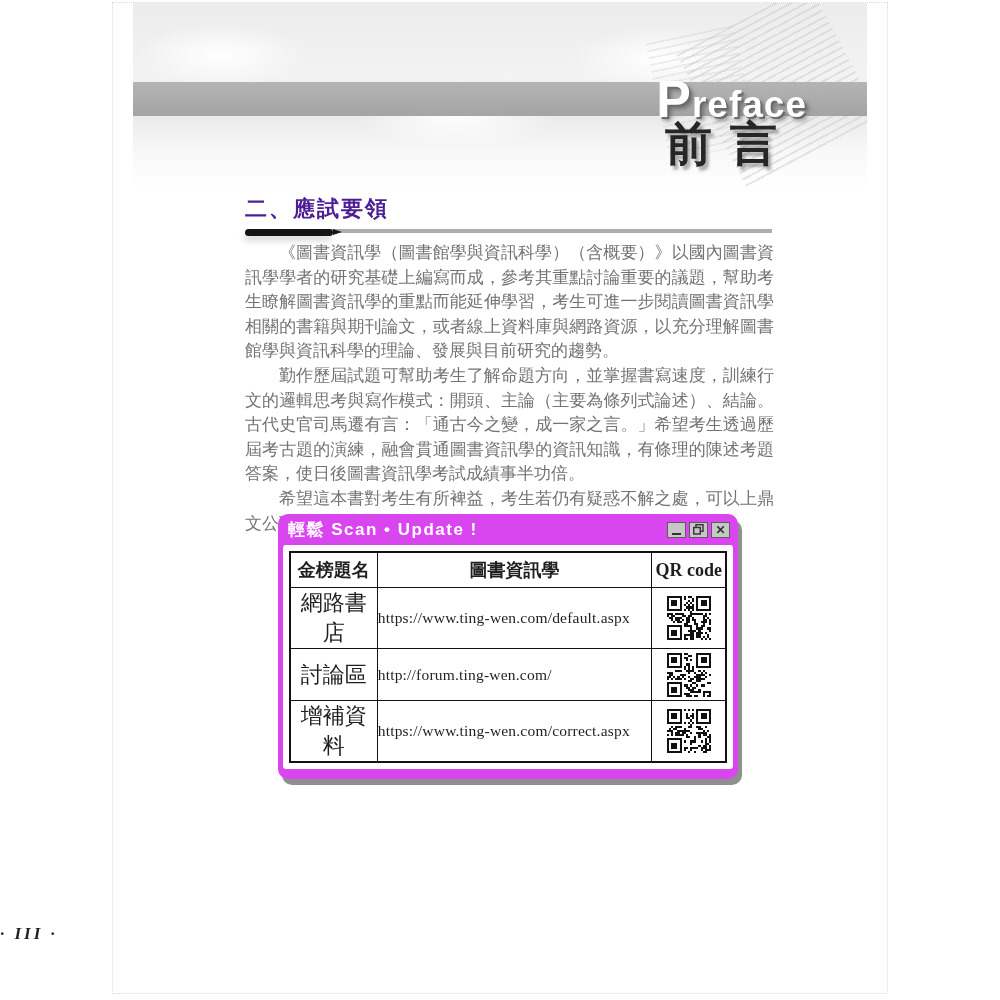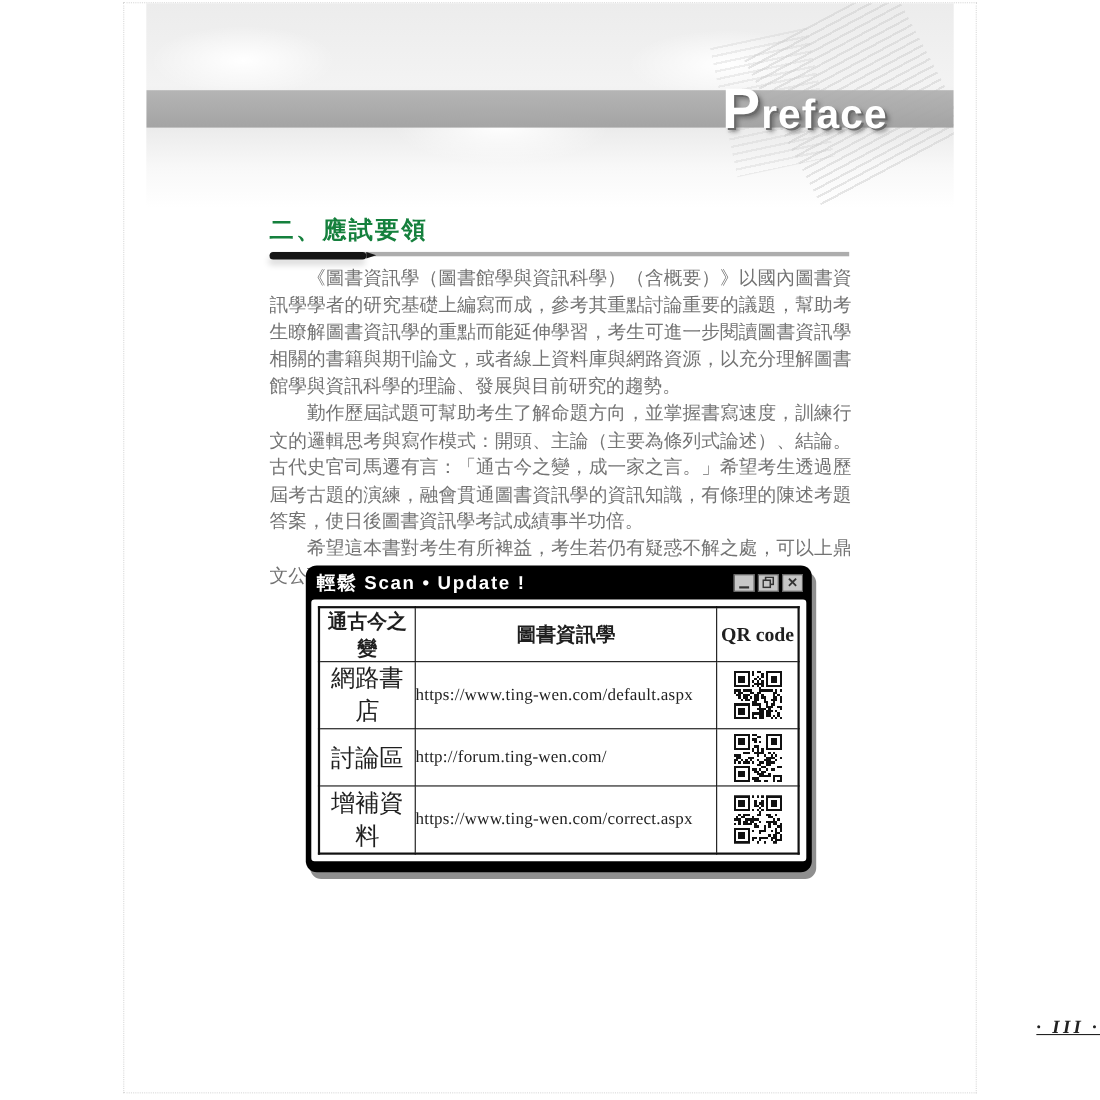--- a/index.html
+++ b/index.html
@@ -86,6 +86,7 @@
     <div class="news-texture news-2"></div>
     <div class="header-band"></div>
     <div class="preface">Preface</div>
+    <div class="cn-title">前言</div>
   </div>
 
   <div class="section">

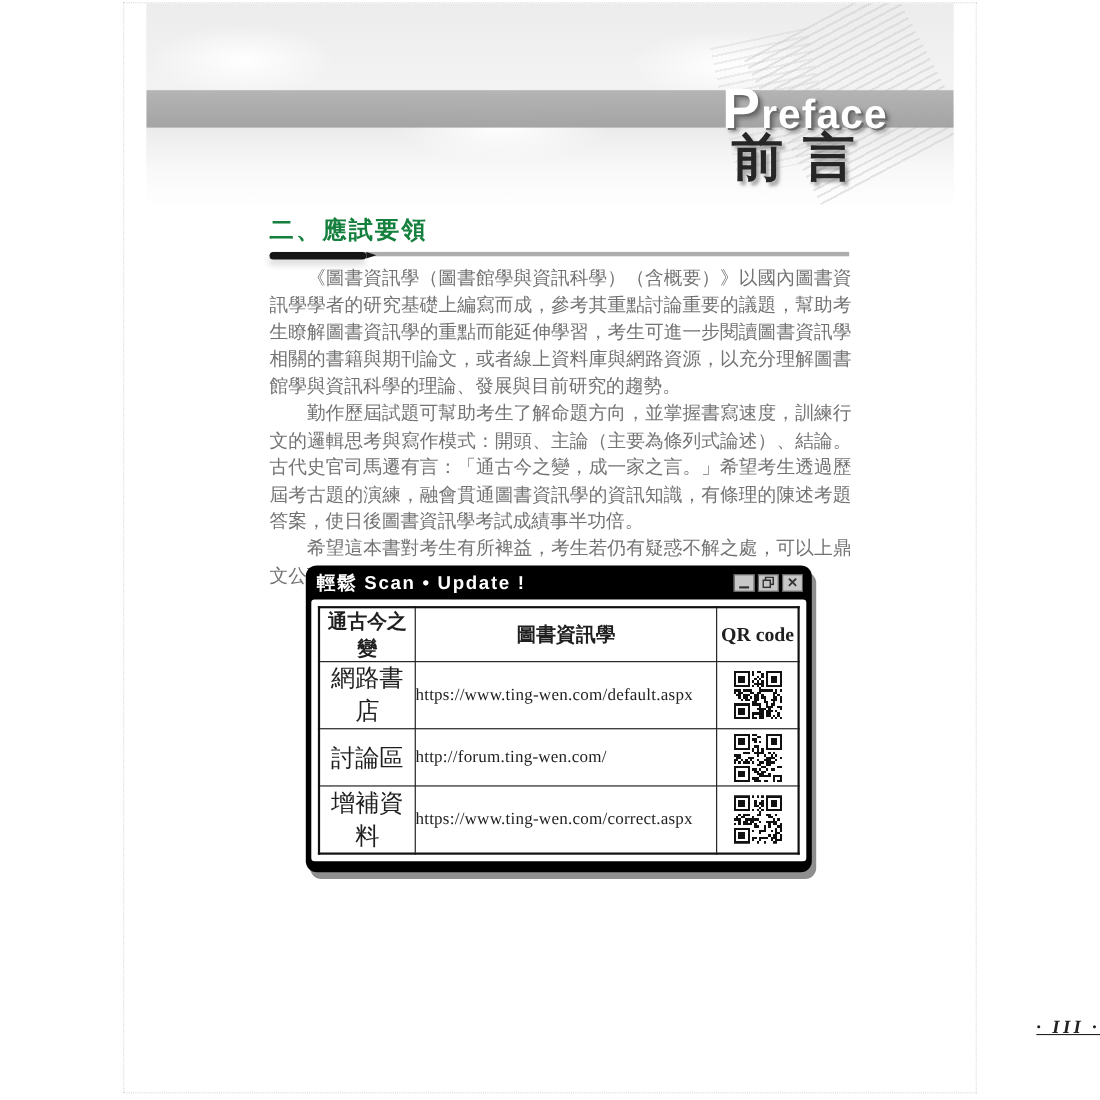--- a/index.html
+++ b/index.html
@@ -32,7 +32,7 @@
 
   
   .section{position:absolute;left:245px;top:194px;width:527px;}
-  .section h2{margin:0;font-size:22px;font-weight:bold;color:#15803d;letter-spacing:2px;}
+  .section h2{margin:0;font-size:22px;font-weight:bold;color:#4c1d95;letter-spacing:2px;}
   .rule{position:relative;height:9px;margin-top:5px;}
   .rule-gray{position:absolute;left:2px;right:0;top:0;height:4px;background:#adadad;}
   .rule-dark{position:absolute;left:0;top:0;height:7px;width:88px;background:#151515;

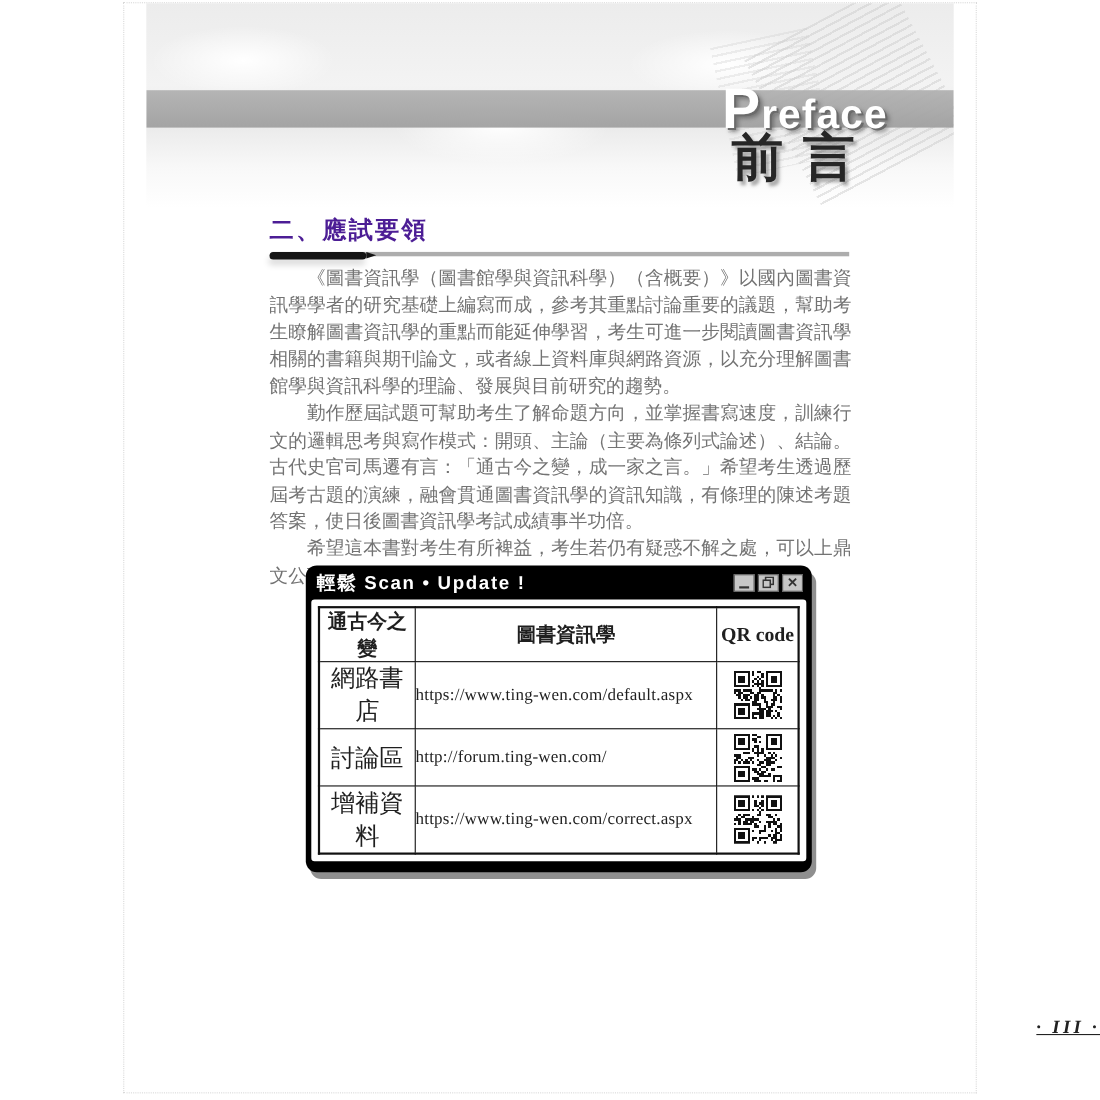--- a/index.html
+++ b/index.html
@@ -48,7 +48,7 @@
 
   
   .scan-window{position:absolute;left:278px;top:514px;width:460px;
-      background:#000000;border-radius:10px;padding:0 5px 10px;box-sizing:border-box;
+      background:#d946ef;border-radius:10px;padding:0 5px 10px;box-sizing:border-box;
       box-shadow:4px 6px 0 0 #8f8f8f;}
   .titlebar{height:31px;display:flex;align-items:center;padding:0 3px 0 5px;}
   .window-title{flex:1;color:#ffffff;font-family:"Liberation Sans","DejaVu Sans",sans-serif;

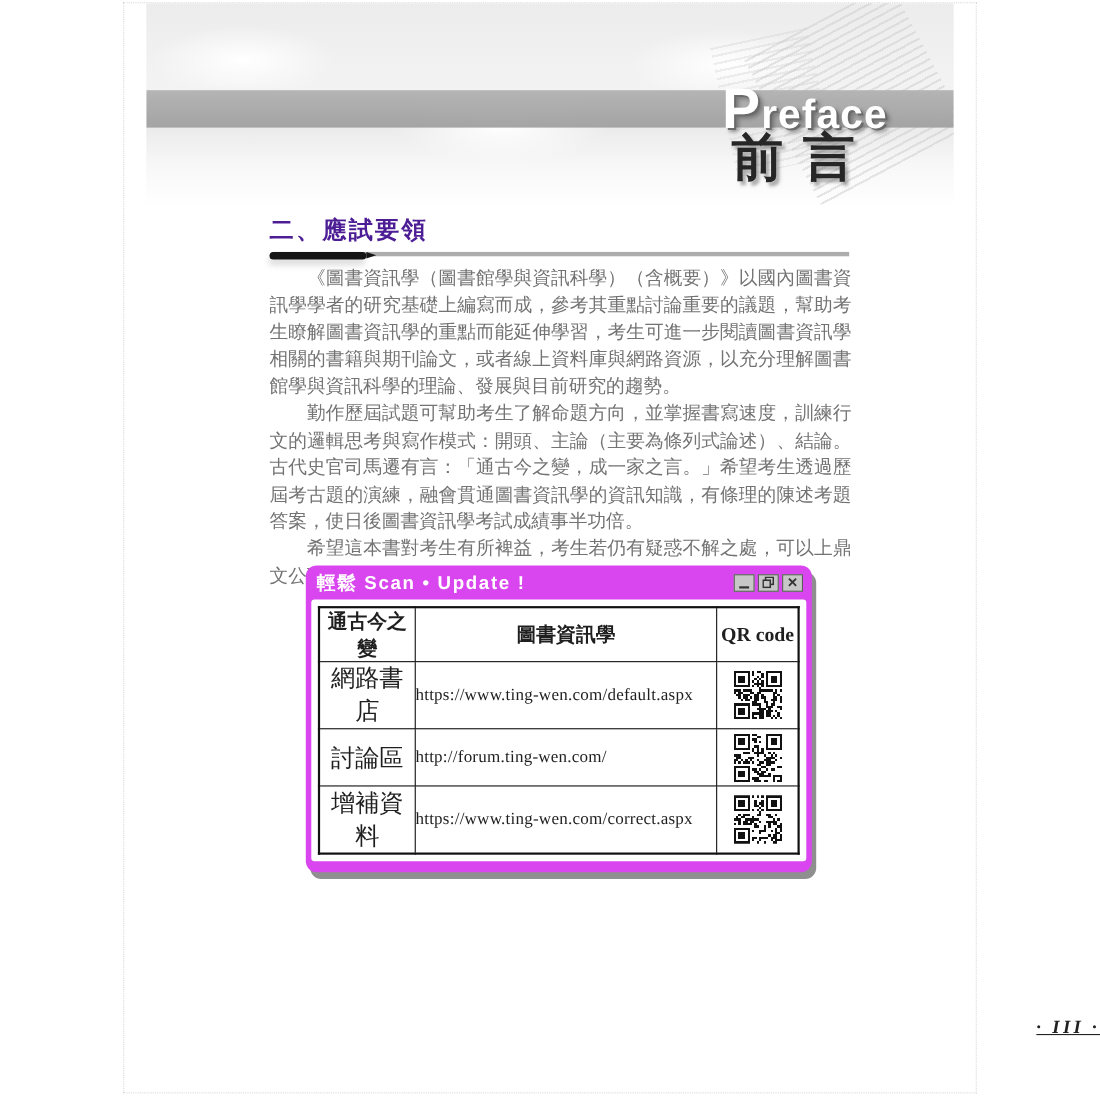--- a/index.html
+++ b/index.html
@@ -128,7 +128,7 @@
           </colgroup>
         <thead>
           <tr>
-            <th>通古今之變</th>
+            <th>金榜題名</th>
             <th>圖書資訊學</th>
             <th class="qr-head">QR code</th>
           </tr>

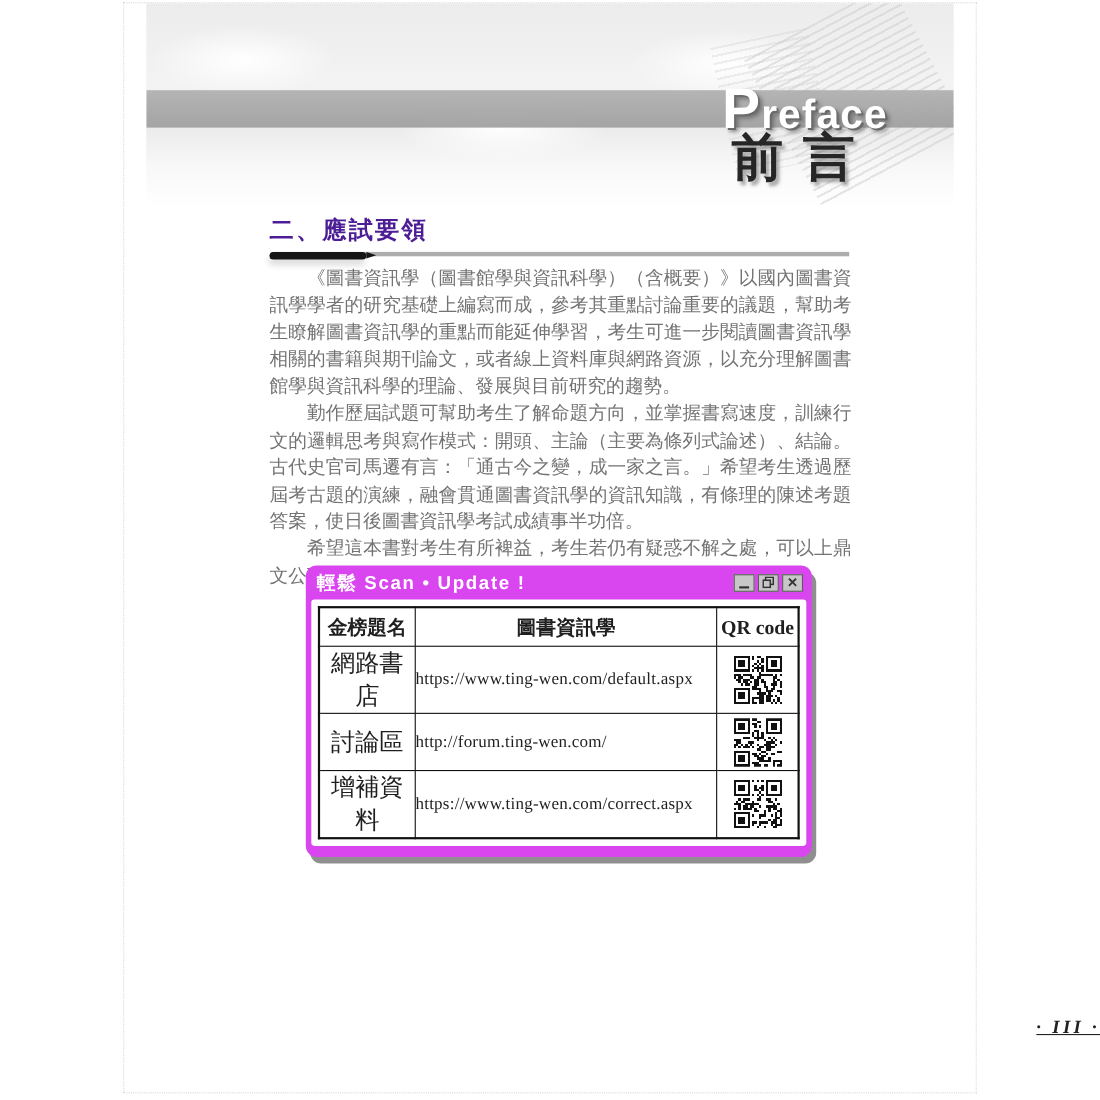--- a/index.html
+++ b/index.html
@@ -72,8 +72,8 @@
   td.res-qr svg{display:block;margin:3px auto;}
 
   
-  .pagenum{position:absolute;left:0;width:1000px;top:924px;text-align:right;
-      font-style:italic;font-weight:bold;font-size:17px;letter-spacing:3px;color:#222;text-decoration:underline;}
+  .pagenum{position:absolute;left:0;width:1000px;top:924px;text-align:left;
+      font-style:italic;font-weight:bold;font-size:17px;letter-spacing:3px;color:#222;}
 </style>
 </head>
 <body>

